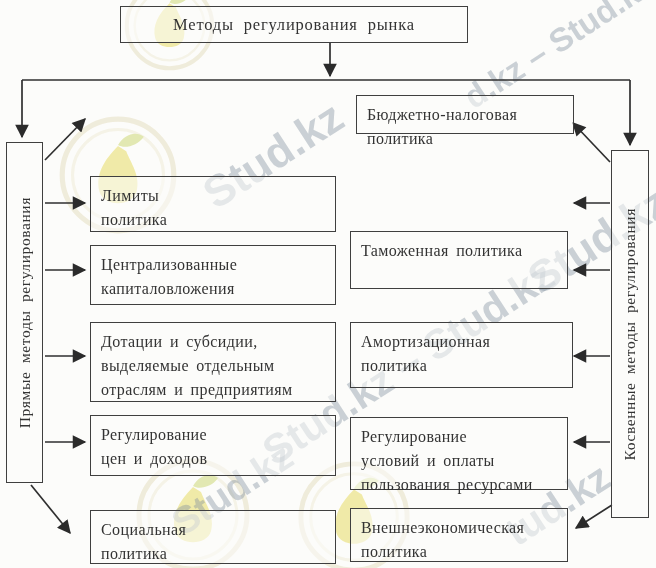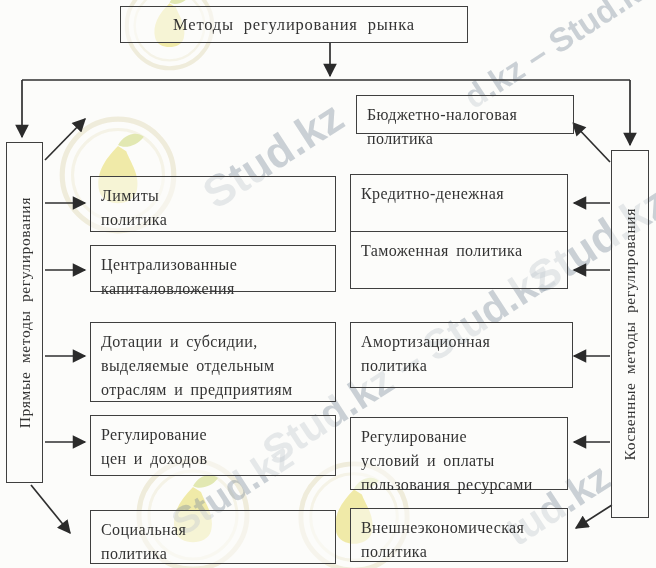--- a/index.html
+++ b/index.html
@@ -162,9 +162,6 @@
     <span>Бюджетно-налоговая
 политика</span>
   </div>
-  <div class="node" style="left:350px;top:174px;width:218px;height:58px">
-    <span>Кредитно-денежная</span>
-  </div>
   <div class="node" style="left:350px;top:231px;width:218px;height:58px">
     <span>Таможенная политика</span>
   </div>

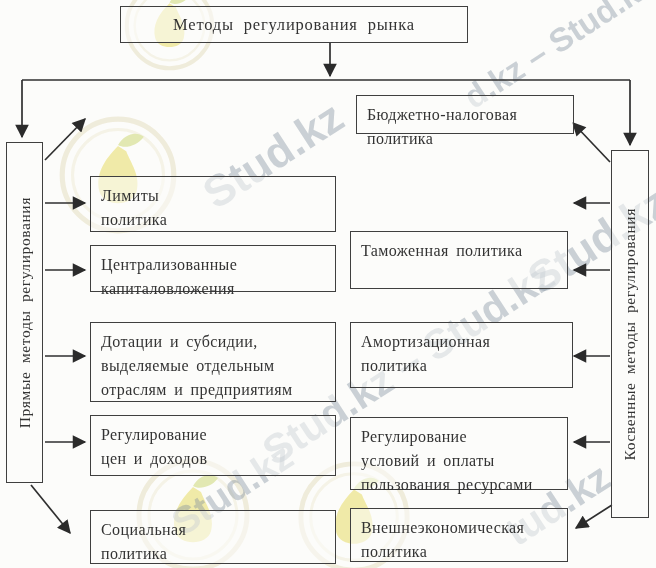--- a/index.html
+++ b/index.html
@@ -140,7 +140,7 @@
     <span>Лимиты
 политика</span>
   </div>
-  <div class="node" style="left:90px;top:245px;width:246px;height:47px">
+  <div class="node" style="left:90px;top:245px;width:246px;height:60px">
     <span>Централизованные
 капиталовложения</span>
   </div>

